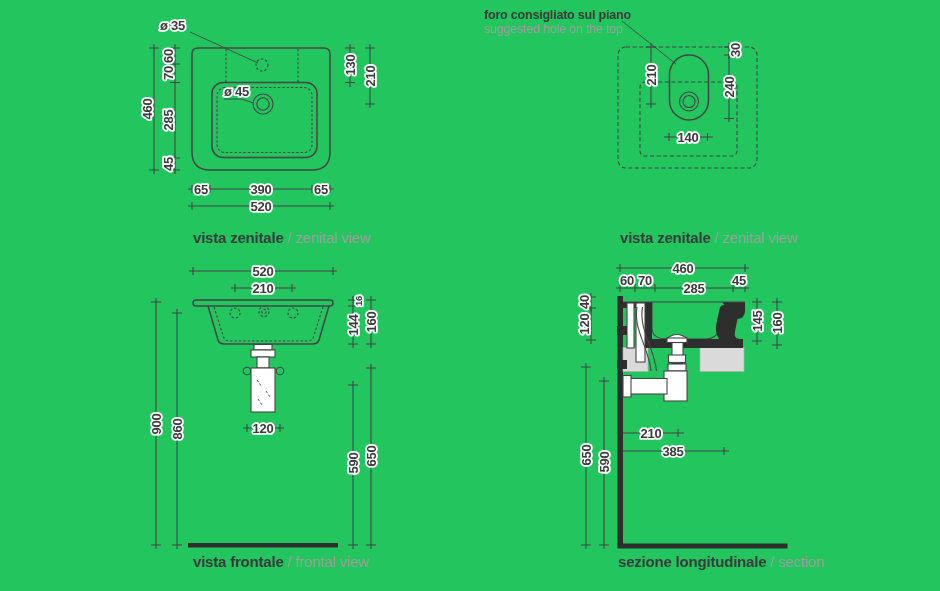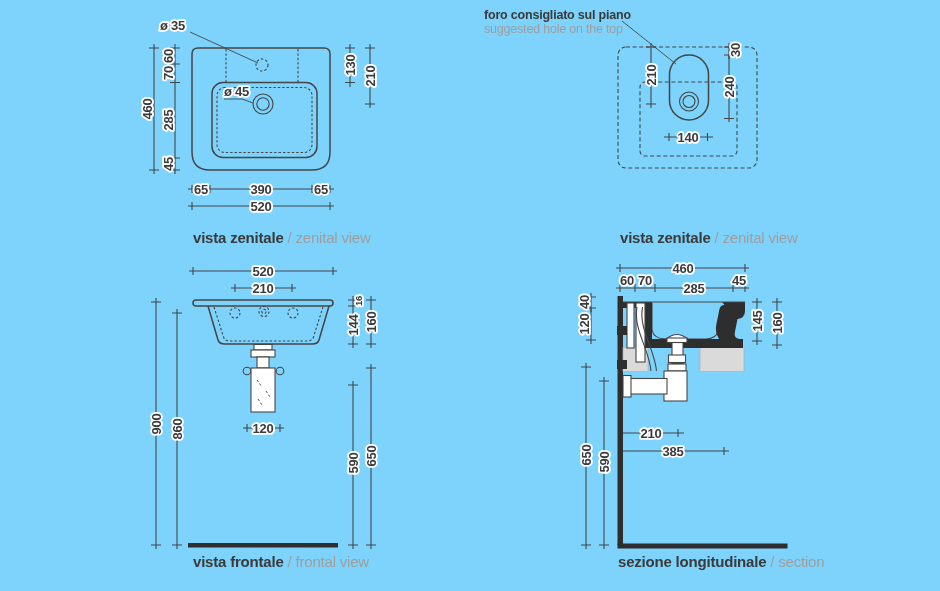--- a/index.html
+++ b/index.html
@@ -3,7 +3,7 @@
 <meta charset="utf-8">
 <style>
   html,body{margin:0;padding:0;background:#ffffff;}
-  .stage{width:940px;height:591px;background:#7dd3fc;position:relative;font-family:"Liberation Sans",sans-serif;}
+  .stage{width:940px;height:591px;background:#22c55e;position:relative;font-family:"Liberation Sans",sans-serif;}
   svg{display:block;}
   .ln{stroke:#454545;stroke-width:1.1;fill:none;stroke-linecap:butt;}
   .lt{stroke-width:1.5;}

